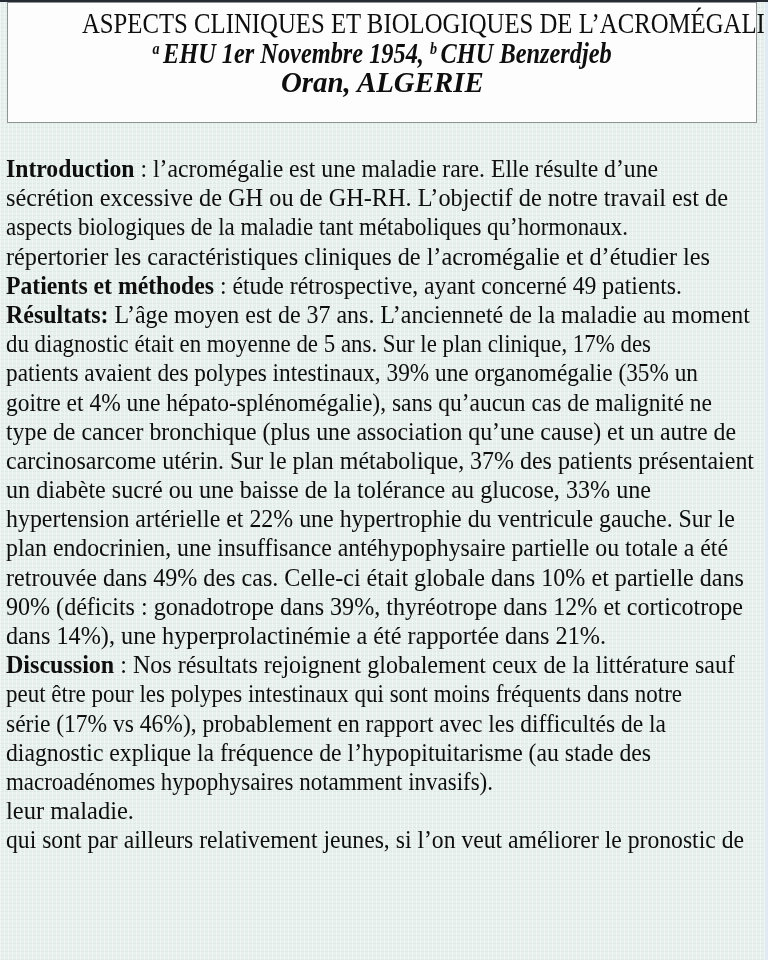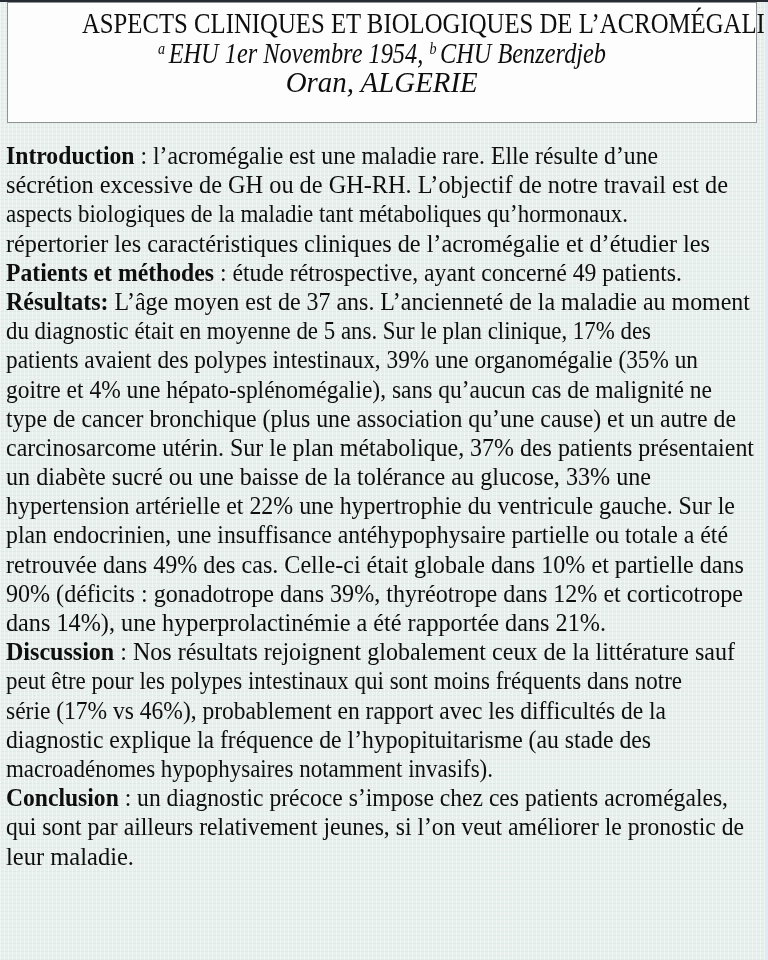--- a/index.html
+++ b/index.html
@@ -34,7 +34,7 @@
   .tline{text-align:center;height:29.5px;font-size:30px;line-height:29.5px;white-space:nowrap;}
   .tline .fitline{transform-origin:50% 50%;}
   .fitline{display:inline-block;white-space:nowrap;}
-  .it{font-style:italic;}
+  .it{font-style:italic;font-weight:bold;}
   .sp{font-size:58%;position:relative;top:-0.5em;line-height:0;}
   .abstract{position:absolute;left:6px;top:141px;width:759px;z-index:1;}
   .brow{height:29.2px;font-size:25px;line-height:29.2px;white-space:nowrap;}

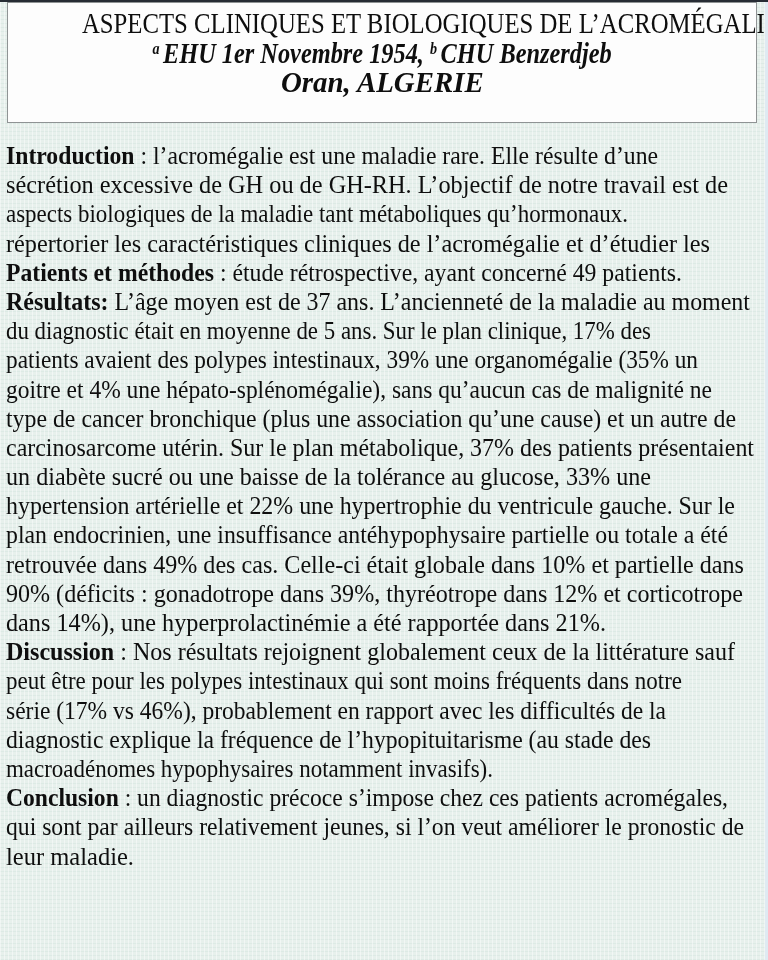--- a/index.html
+++ b/index.html
@@ -36,7 +36,7 @@
   .fitline{display:inline-block;white-space:nowrap;}
   .it{font-style:italic;font-weight:bold;}
   .sp{font-size:58%;position:relative;top:-0.5em;line-height:0;}
-  .abstract{position:absolute;left:6px;top:141px;width:759px;z-index:1;}
+  .abstract{position:absolute;left:6px;top:154px;width:759px;z-index:1;}
   .brow{height:29.2px;font-size:25px;line-height:29.2px;white-space:nowrap;}
   .brow .fitline{transform-origin:0 50%;}
   .brow b{font-weight:bold;}

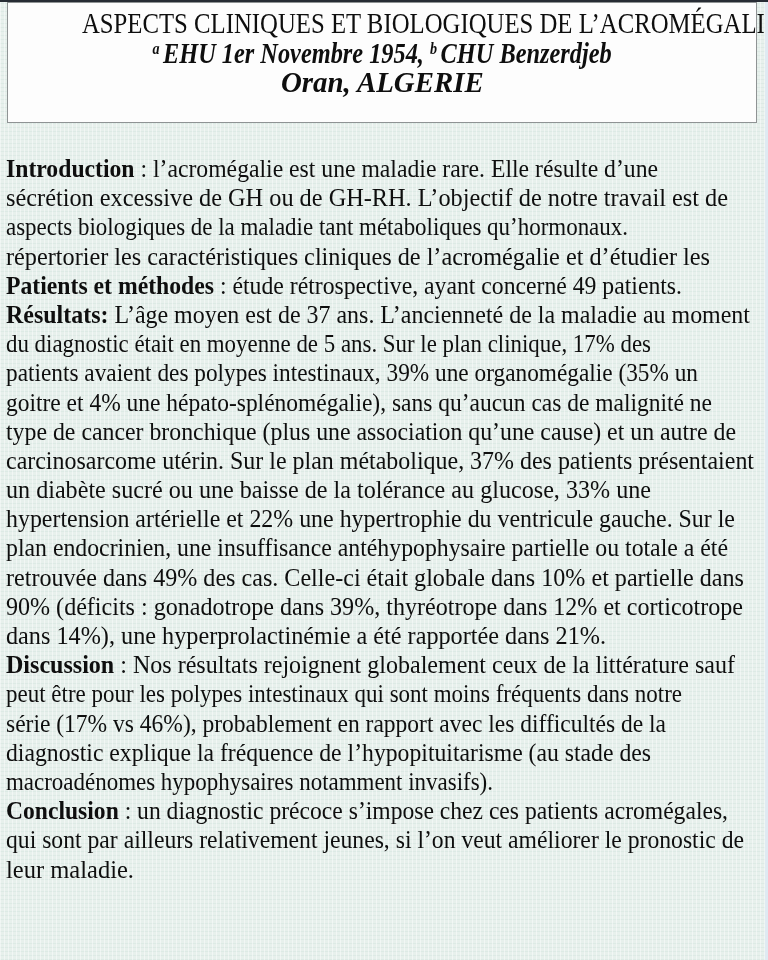--- a/index.html
+++ b/index.html
@@ -83,7 +83,6 @@
       <div class="brow"><span class="fitline" style="transform: scaleX(0.9401);">série (17% vs 46%), probablement en rapport avec les difficultés de la</span></div>
       <div class="brow"><span class="fitline" style="transform: scaleX(0.9481);">diagnostic explique la fréquence de l’hypopituitarisme (au stade des</span></div>
       <div class="brow"><span class="fitline" style="transform: scaleX(0.9181);">macroadénomes hypophysaires notamment invasifs).</span></div>
-      <div class="brow"><span class="fitline" style="transform: scaleX(0.9437);"><b>Conclusion</b> : un diagnostic précoce s’impose chez ces patients acromégales,</span></div>
       <div class="brow"><span class="fitline" style="transform: scaleX(0.9466);">qui sont par ailleurs relativement jeunes, si l’on veut améliorer le pronostic de</span></div>
       <div class="brow"><span class="fitline" style="transform: scaleX(0.9808);">leur maladie.</span></div>
     </main>

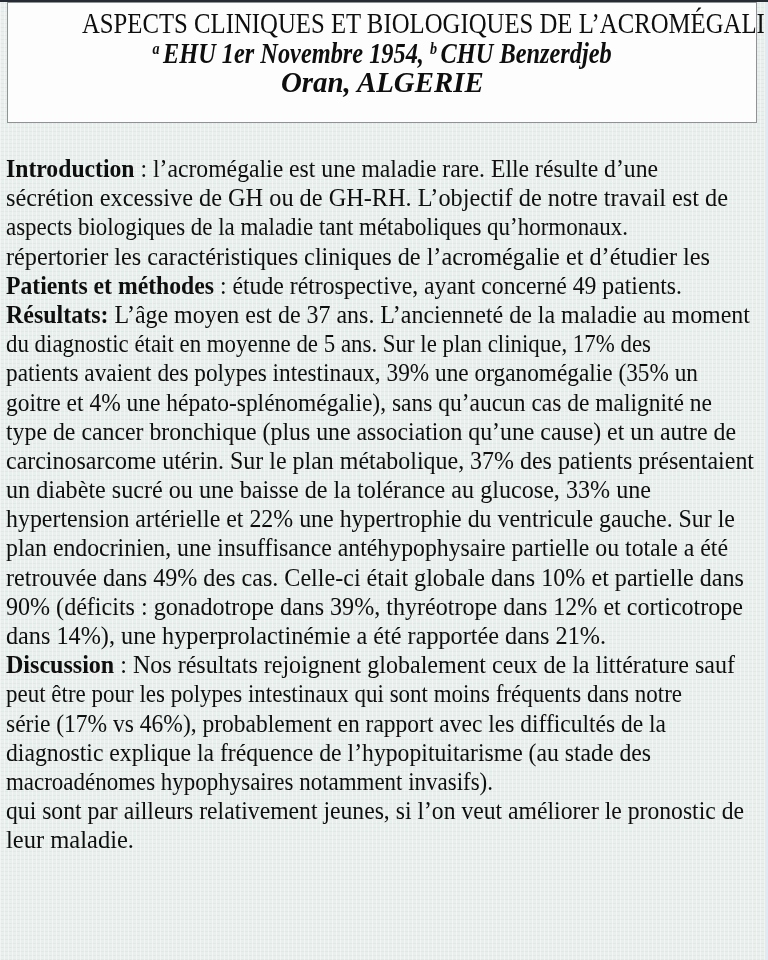--- a/index.html
+++ b/index.html
@@ -83,8 +83,8 @@
       <div class="brow"><span class="fitline" style="transform: scaleX(0.9401);">série (17% vs 46%), probablement en rapport avec les difficultés de la</span></div>
       <div class="brow"><span class="fitline" style="transform: scaleX(0.9481);">diagnostic explique la fréquence de l’hypopituitarisme (au stade des</span></div>
       <div class="brow"><span class="fitline" style="transform: scaleX(0.9181);">macroadénomes hypophysaires notamment invasifs).</span></div>
+      <div class="brow"><span class="fitline" style="transform: scaleX(0.9808);">leur maladie.</span></div>
       <div class="brow"><span class="fitline" style="transform: scaleX(0.9466);">qui sont par ailleurs relativement jeunes, si l’on veut améliorer le pronostic de</span></div>
-      <div class="brow"><span class="fitline" style="transform: scaleX(0.9808);">leur maladie.</span></div>
     </main>
 </div>
 

